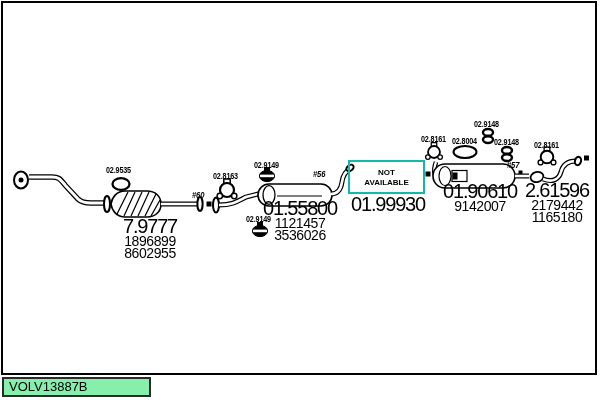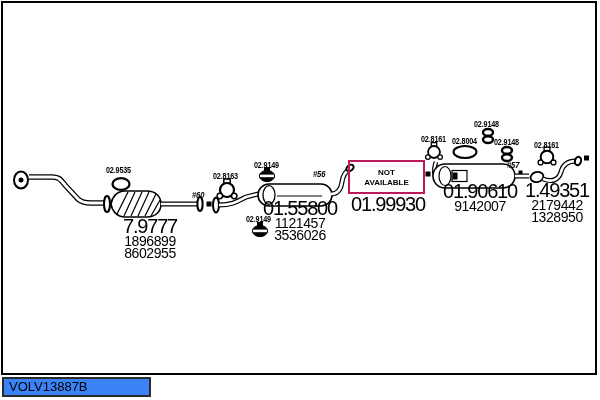--- a/index.html
+++ b/index.html
@@ -14,7 +14,7 @@
   .part{position:absolute;text-align:center;}
   .pn{font-size:20px;font-weight:400;letter-spacing:-1.2px;line-height:20px;white-space:nowrap;}
   .oe{font-size:14px;letter-spacing:-0.4px;line-height:11.5px;white-space:nowrap;}
-  .na-box{position:absolute;left:348px;top:160px;width:77px;height:34px;border:2px solid #be185d;
+  .na-box{position:absolute;left:348px;top:160px;width:77px;height:34px;border:2px solid #14b8a6;
           box-sizing:border-box;text-align:center;font-size:8px;font-weight:700;line-height:9.5px;
           padding-top:6px;letter-spacing:0;}
   .code-box{position:absolute;left:2px;top:377px;width:149px;height:20px;border:2px solid #2a2a2a;

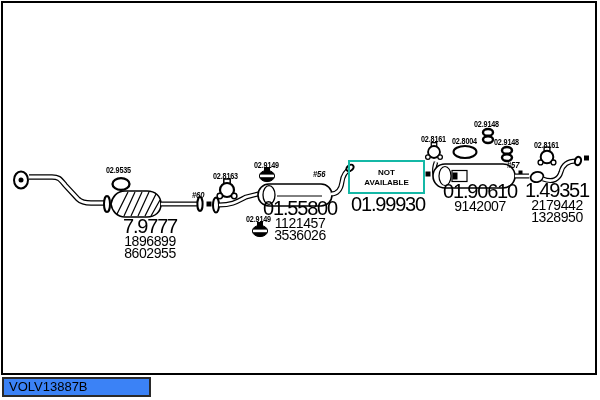--- a/index.html
+++ b/index.html
@@ -150,7 +150,7 @@
   </div>
 
   <div class="part" style="left:514px;top:180px;width:86px">
-    <div class="pn">1.49351</div>
+    <div class="pn">2.61596</div>
     <div class="oe">2179442</div>
     <div class="oe">1328950</div>
   </div>

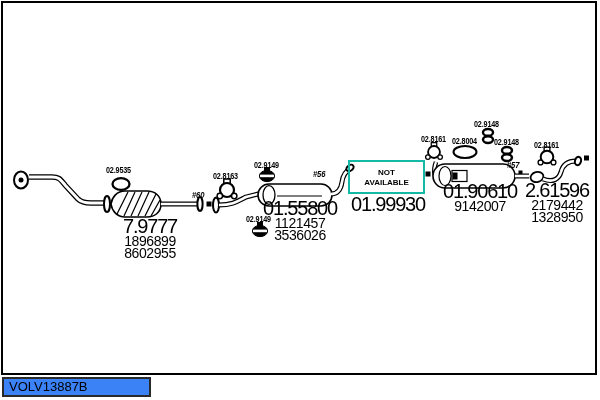--- a/index.html
+++ b/index.html
@@ -152,7 +152,7 @@
   <div class="part" style="left:514px;top:180px;width:86px">
     <div class="pn">2.61596</div>
     <div class="oe">2179442</div>
-    <div class="oe">1328950</div>
+    <div class="oe">1165180</div>
   </div>
 
   <div class="lbl" style="left:106px;top:165px">02.9535</div>

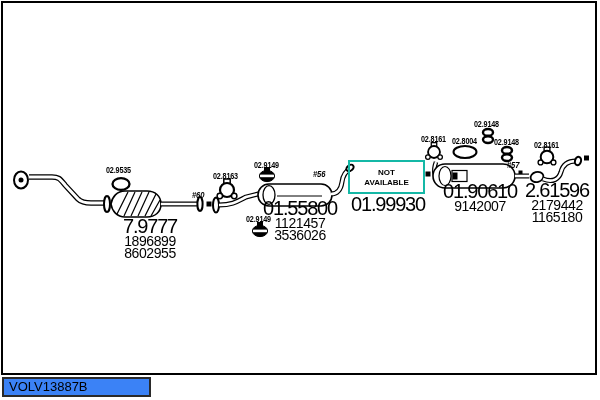--- a/index.html
+++ b/index.html
@@ -18,7 +18,7 @@
           box-sizing:border-box;text-align:center;font-size:8px;font-weight:700;line-height:9.5px;
           padding-top:6px;letter-spacing:0;}
   .code-box{position:absolute;left:2px;top:377px;width:149px;height:20px;border:2px solid #2a2a2a;
-            box-sizing:border-box;background:#3b82f6;font-size:13px;line-height:16px;padding-left:5px;
+            box-sizing:border-box;background:#86efac;font-size:13px;line-height:16px;padding-left:5px;
             white-space:nowrap;}
 </style>
 </head>

